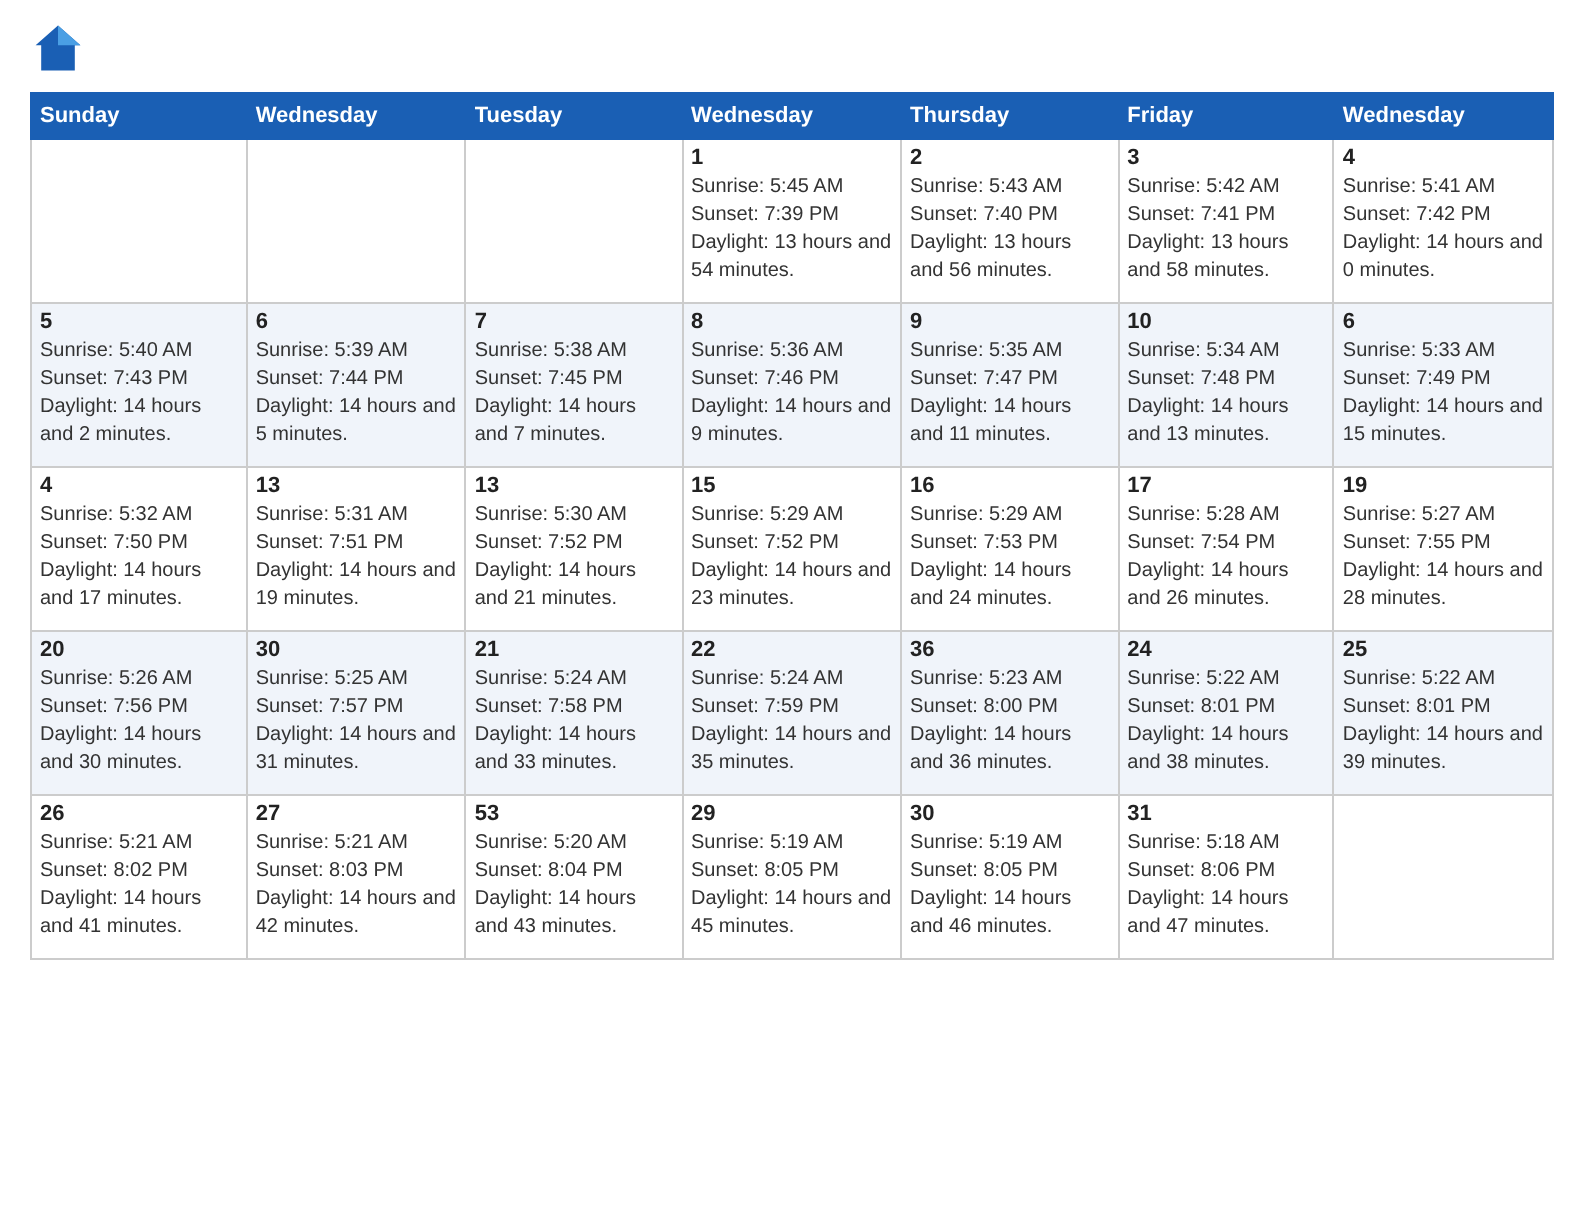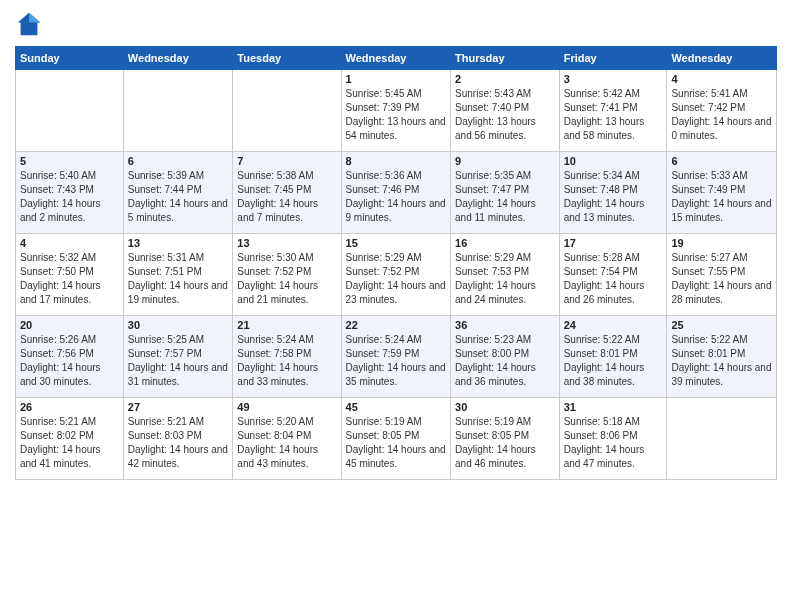--- a/index.html
+++ b/index.html
@@ -251,7 +251,7 @@
             <div class="day-info">Sunrise: 5:21 AM<br>Sunset: 8:03 PM<br>Daylight: 14 hours and 42 minutes.</div>
           </td>
           <td>
-            <span class="day-num">49</span>
+            <span class="day-num">53</span>
             <div class="day-info">Sunrise: 5:20 AM<br>Sunset: 8:04 PM<br>Daylight: 14 hours and 43 minutes.</div>
           </td>
           <td>

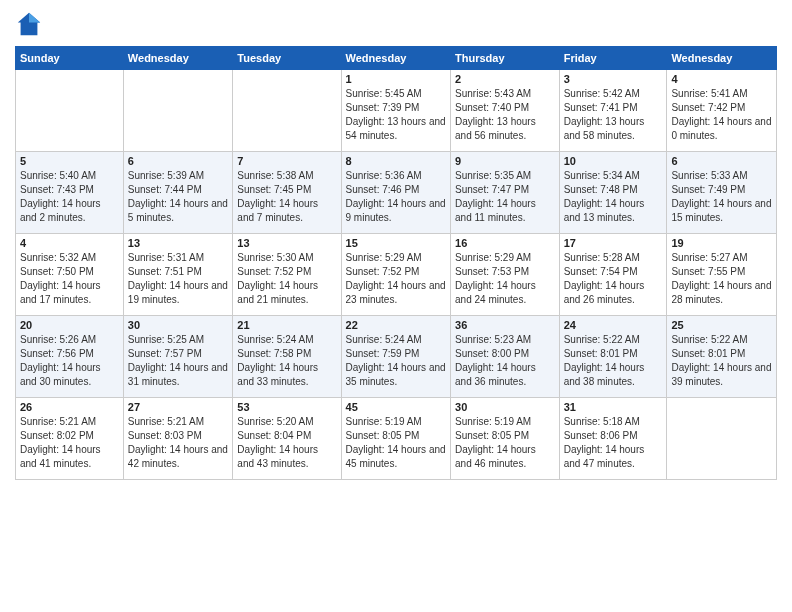--- a/index.html
+++ b/index.html
@@ -255,7 +255,7 @@
             <div class="day-info">Sunrise: 5:20 AM<br>Sunset: 8:04 PM<br>Daylight: 14 hours and 43 minutes.</div>
           </td>
           <td>
-            <span class="day-num">45</span>
+            <span class="day-num">29</span>
             <div class="day-info">Sunrise: 5:19 AM<br>Sunset: 8:05 PM<br>Daylight: 14 hours and 45 minutes.</div>
           </td>
           <td>

